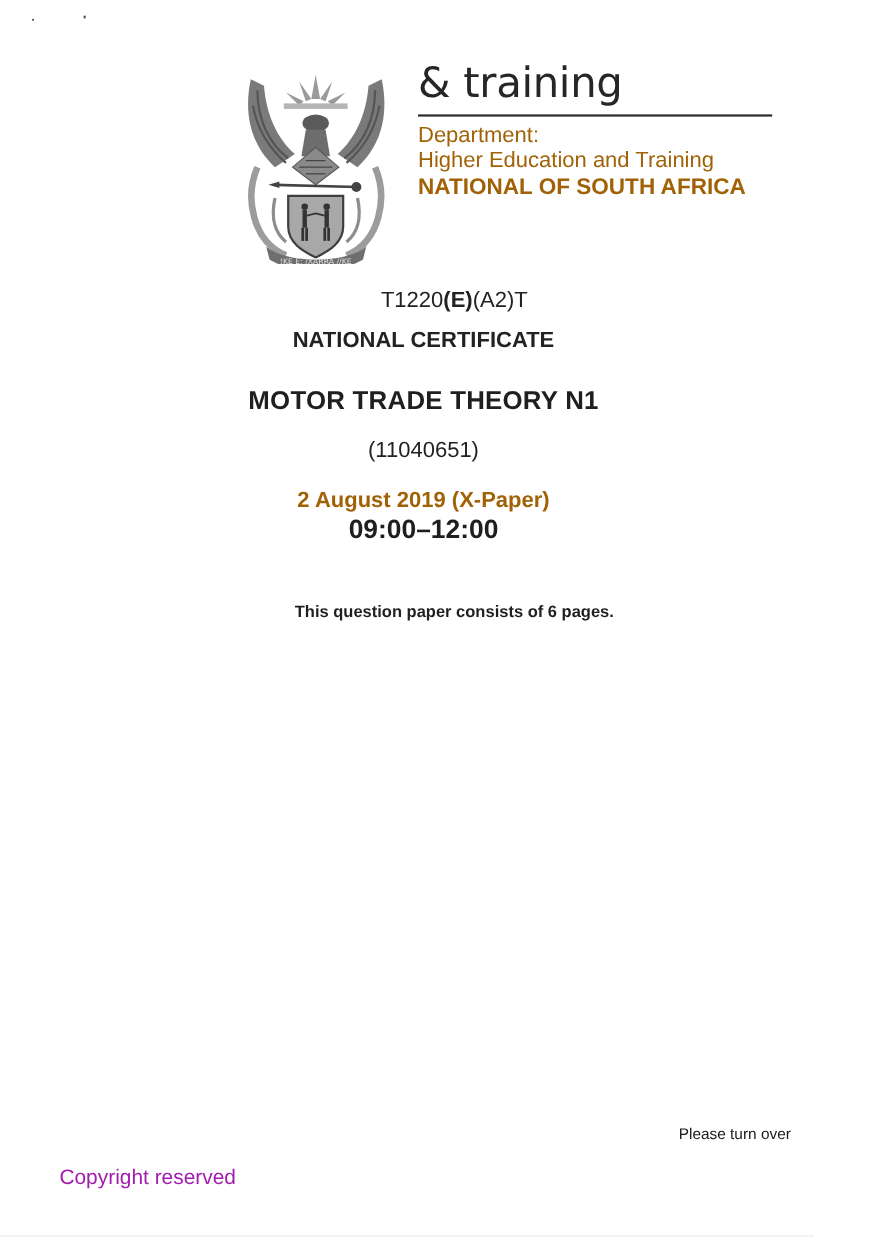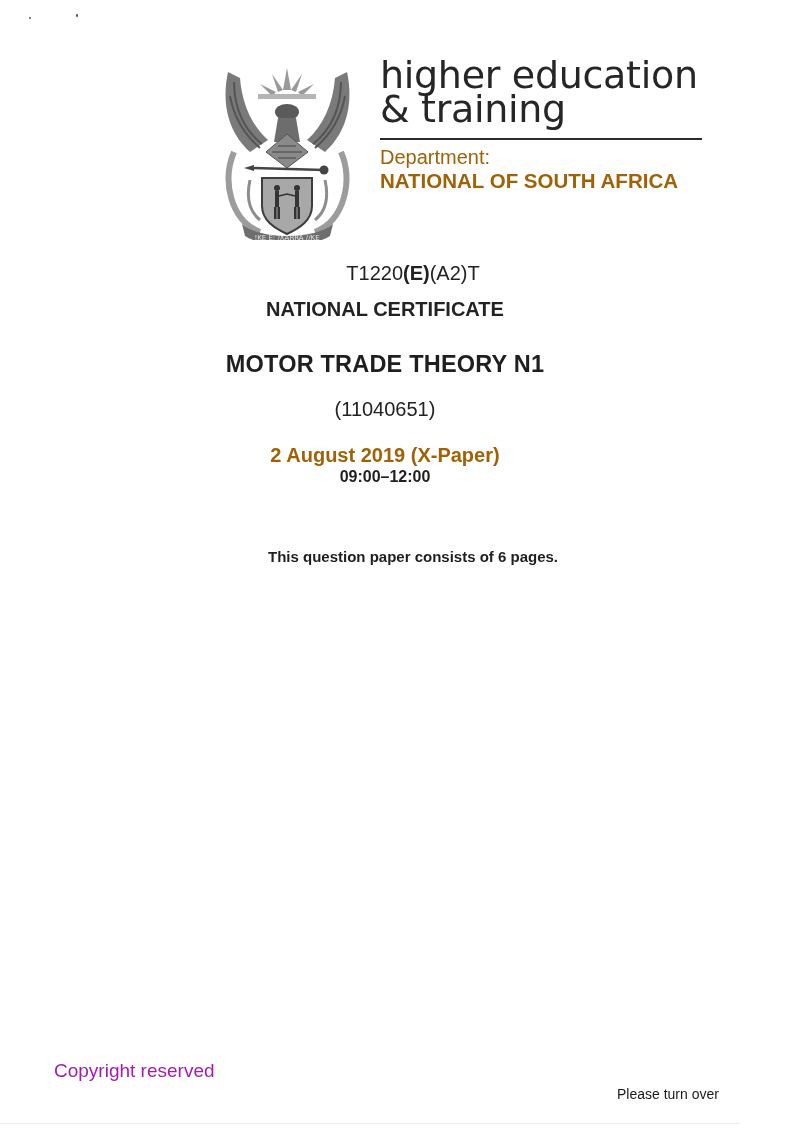--- a/index.html
+++ b/index.html
@@ -208,7 +208,6 @@
 </div>
 
 <div class="brand">
-  <div class="brand-line">higher education</div>
   <div class="brand-line">&amp; training</div>
   <div class="brand-rule"></div>
   <div class="dept-line dept-label">Department:</div>

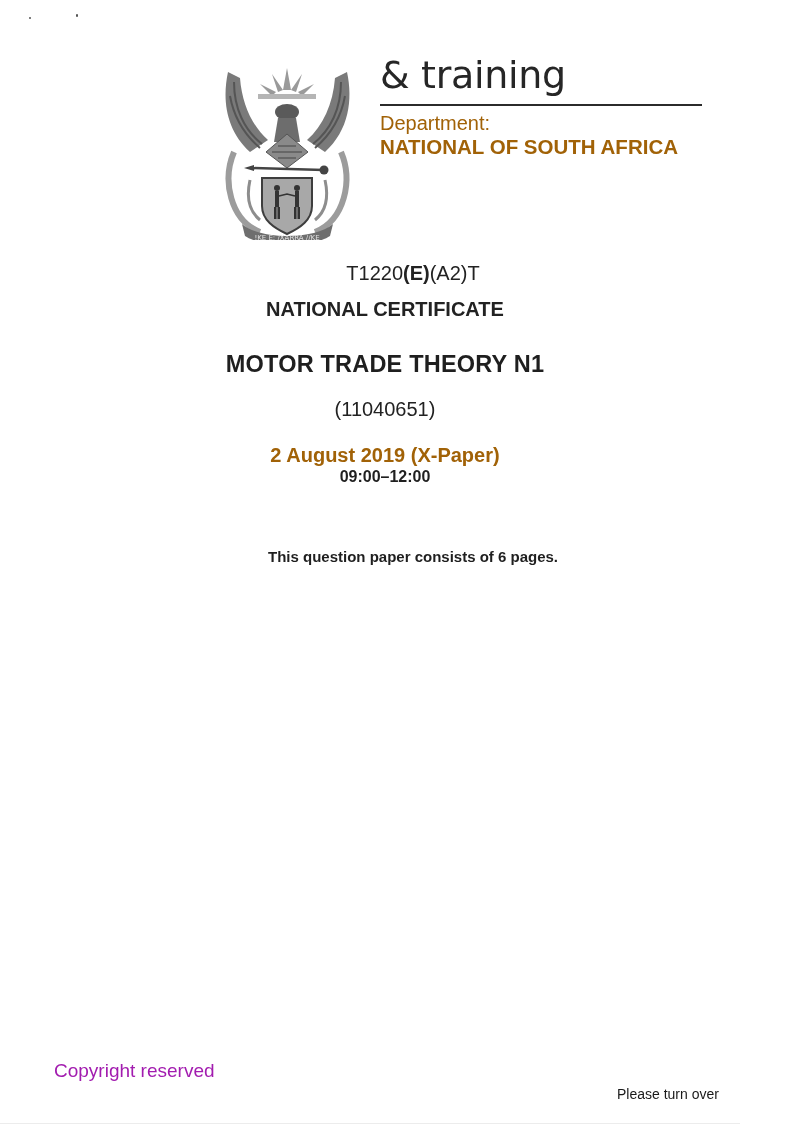--- a/index.html
+++ b/index.html
@@ -211,6 +211,7 @@
   <div class="brand-line">&amp; training</div>
   <div class="brand-rule"></div>
   <div class="dept-line dept-label">Department:</div>
+  <div class="dept-line">Higher Education and Training</div>
   <div class="dept-line dept-bold">NATIONAL OF SOUTH AFRICA</div>
 </div>
 

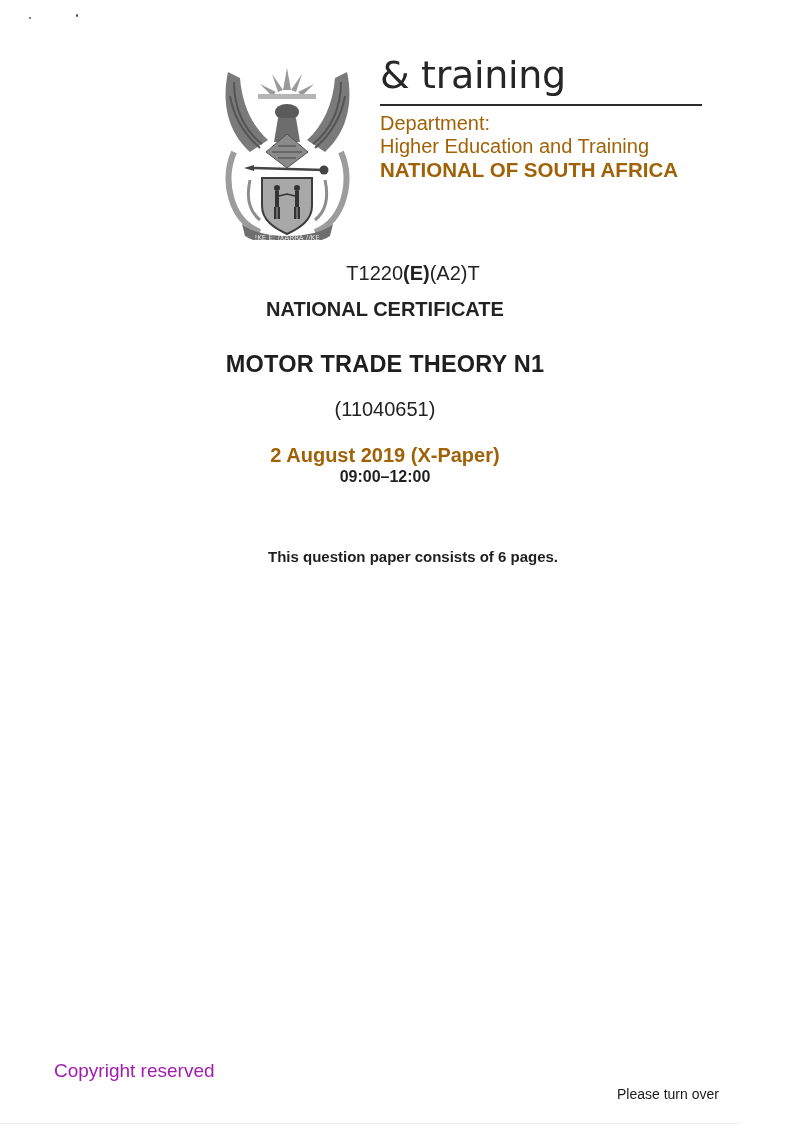--- a/index.html
+++ b/index.html
@@ -104,7 +104,7 @@
     }
     .time {
       top: 468px;
-      font-size: 16px;
+      font-size: 24px;
       font-weight: bold;
       color: #1f1f1f;
     }

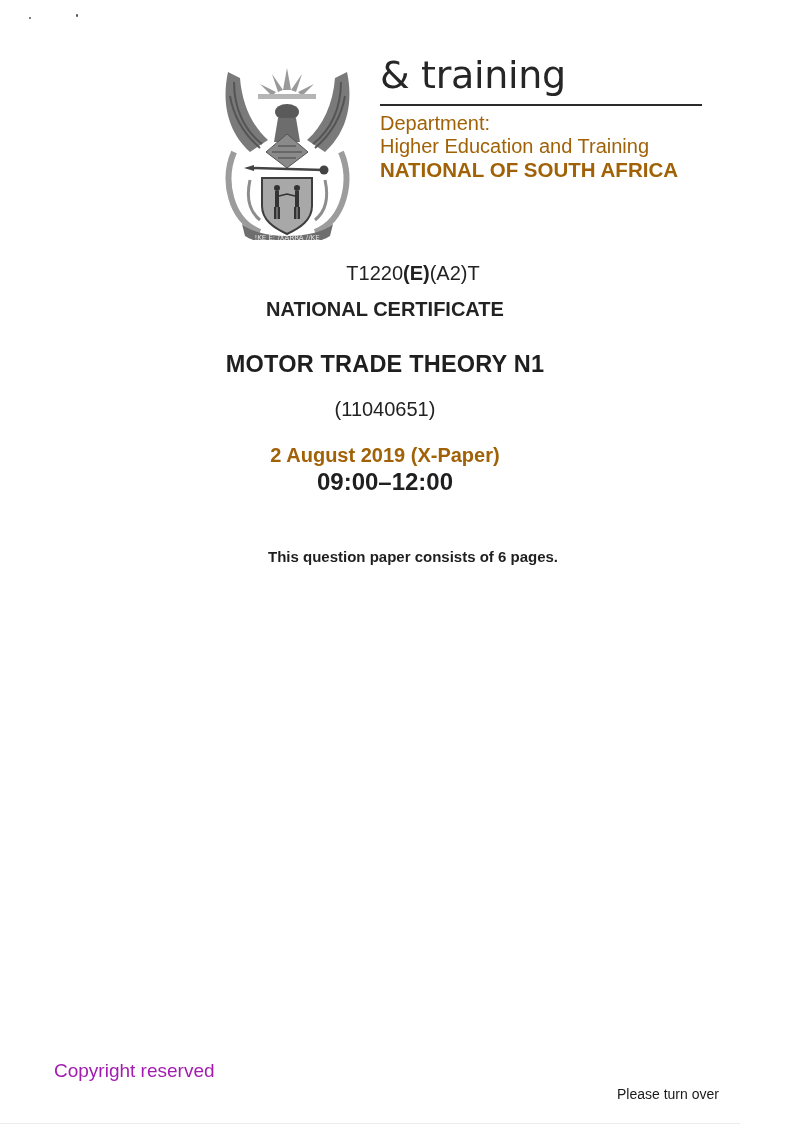--- a/index.html
+++ b/index.html
@@ -127,7 +127,7 @@
     .footer-right {
       position: absolute;
       left: 617px;
-      top: 1086px;
+      top: 1022px;
       font-size: 14px;
       color: #1a1a1a;
     }

